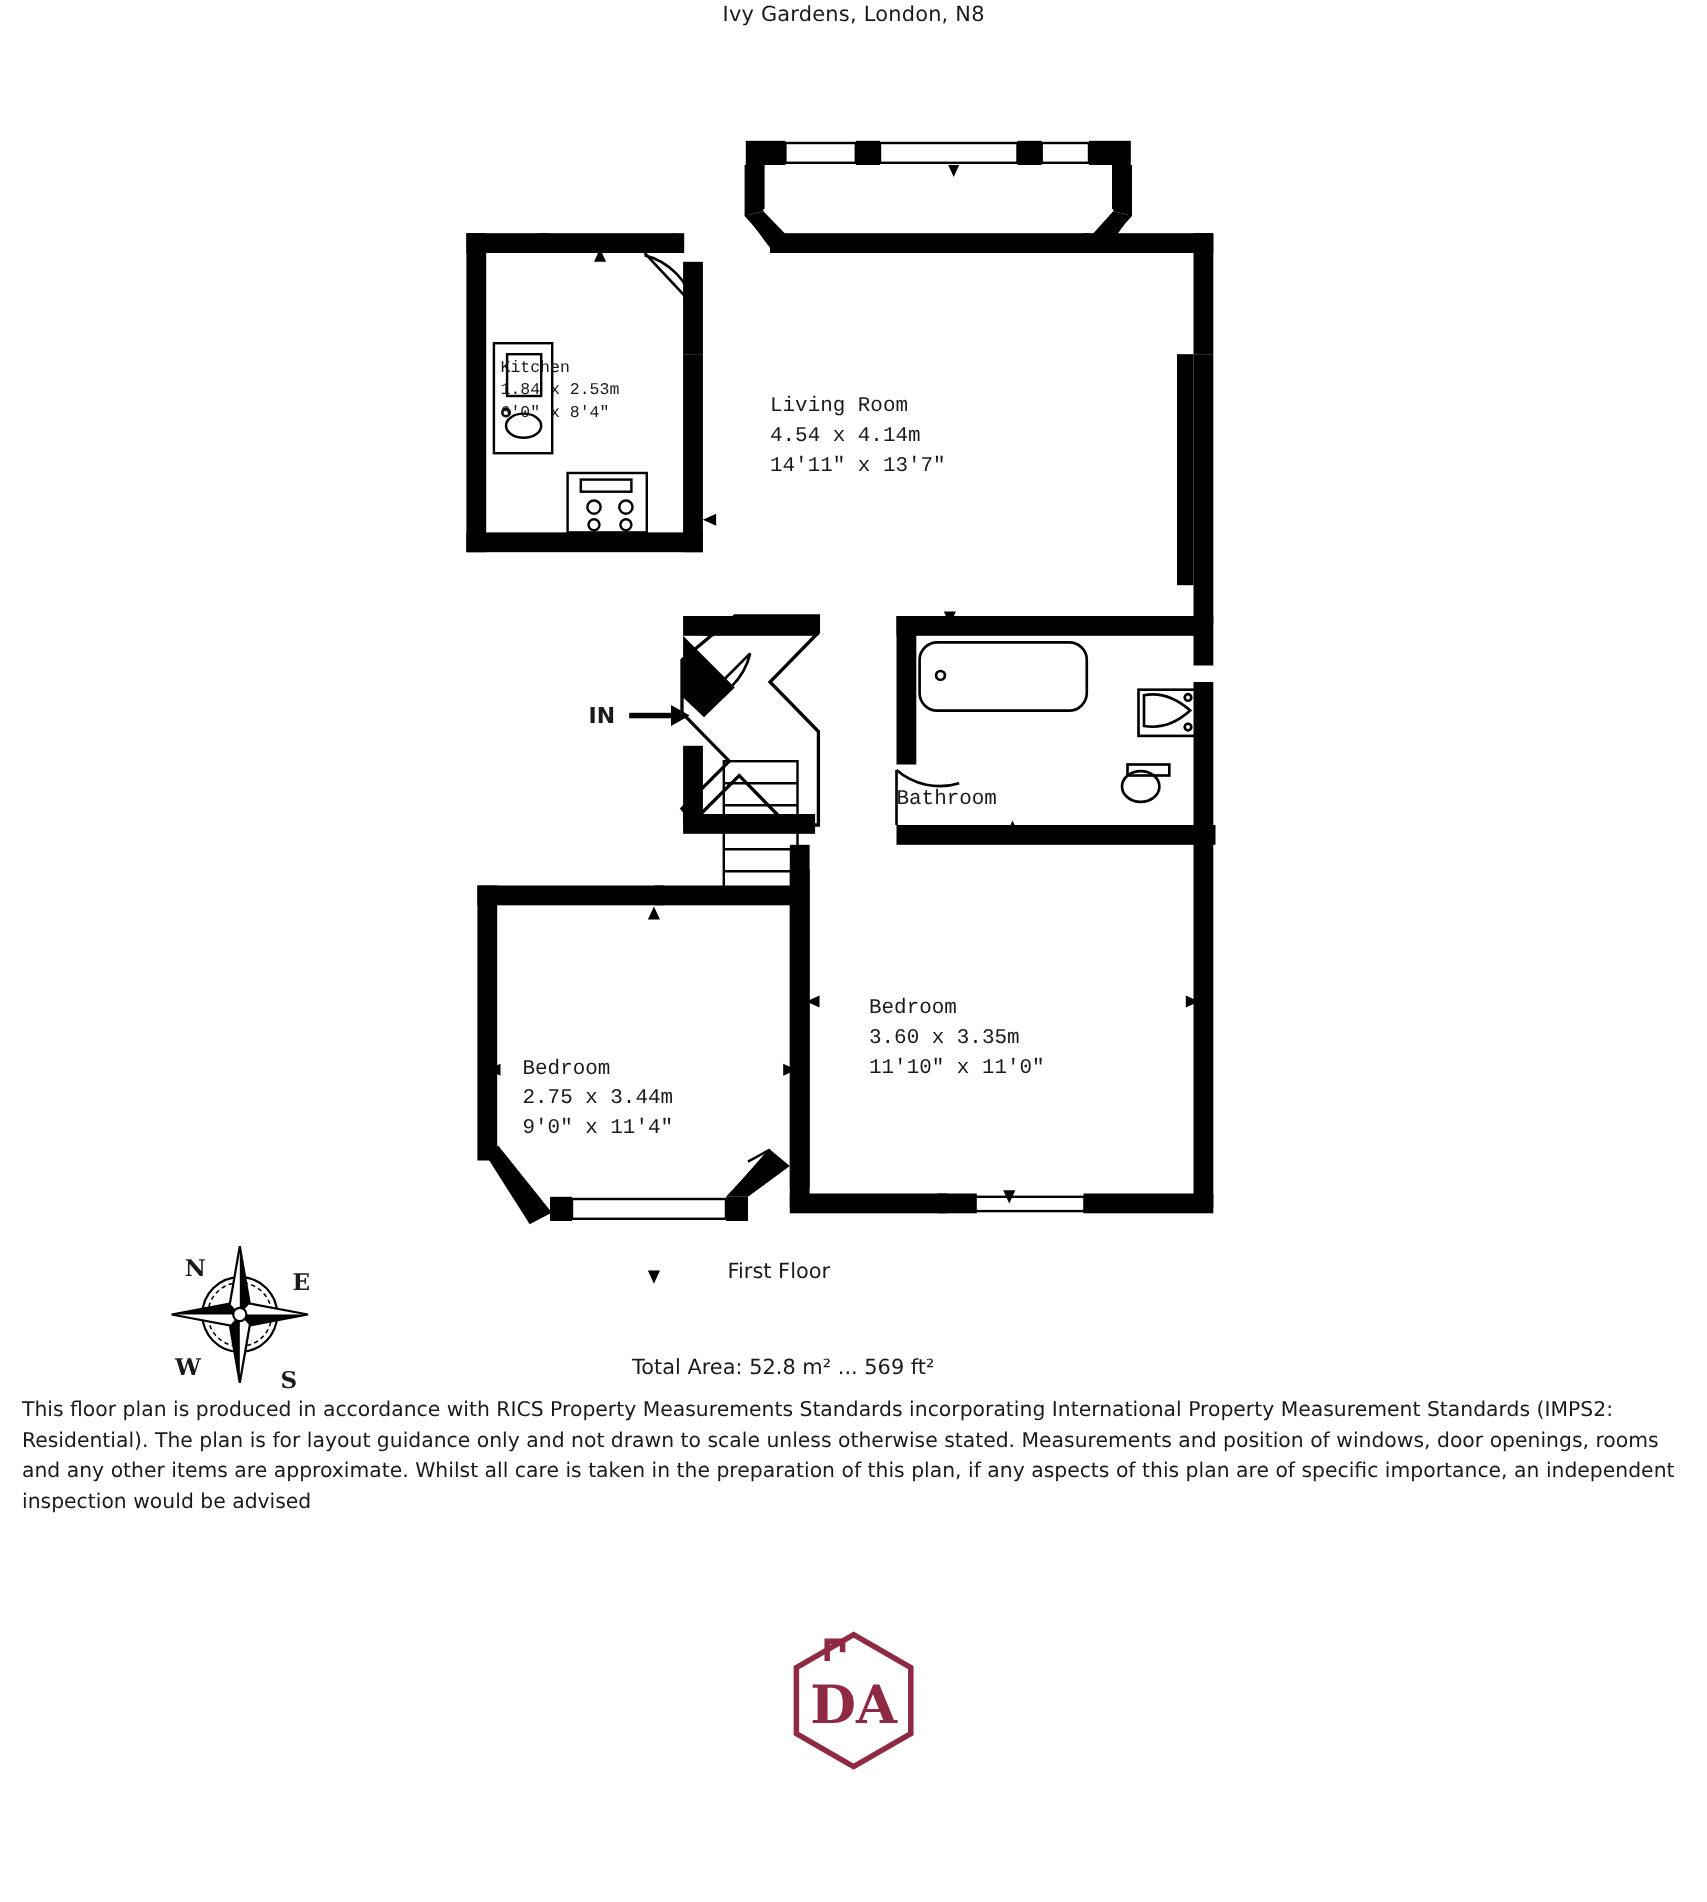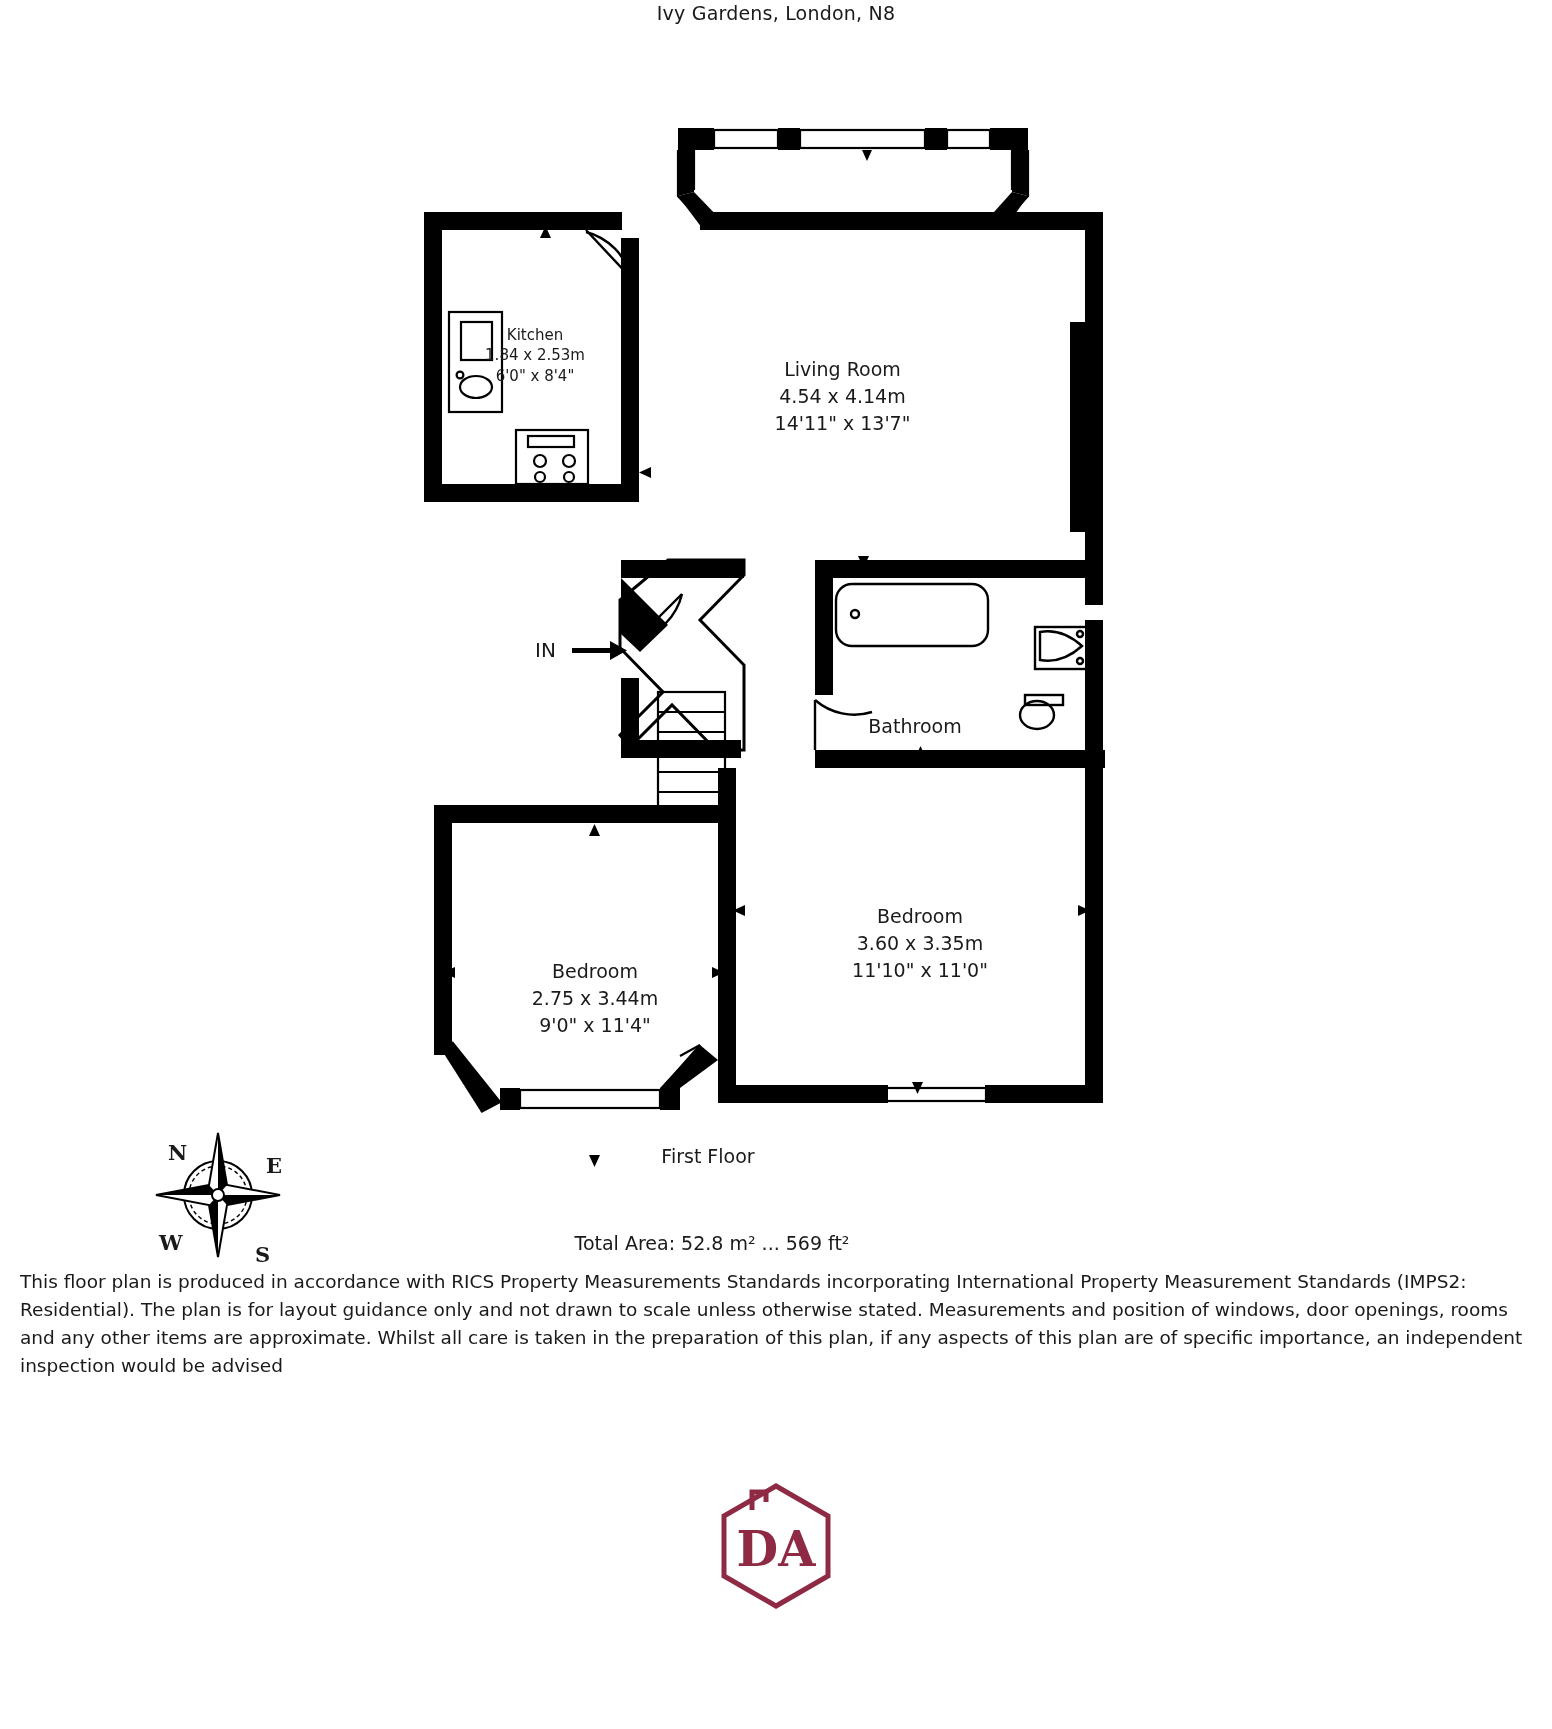--- a/index.html
+++ b/index.html
@@ -75,10 +75,11 @@
   }
   .room-label {
     position: absolute;
-    text-align: center;
+    text-align: left;
     font-size: 19px;
     line-height: 1.42;
     white-space: nowrap;
+    font-family: Liberation Mono, monospace;
   }
   .room-label.small {
     font-size: 15px;

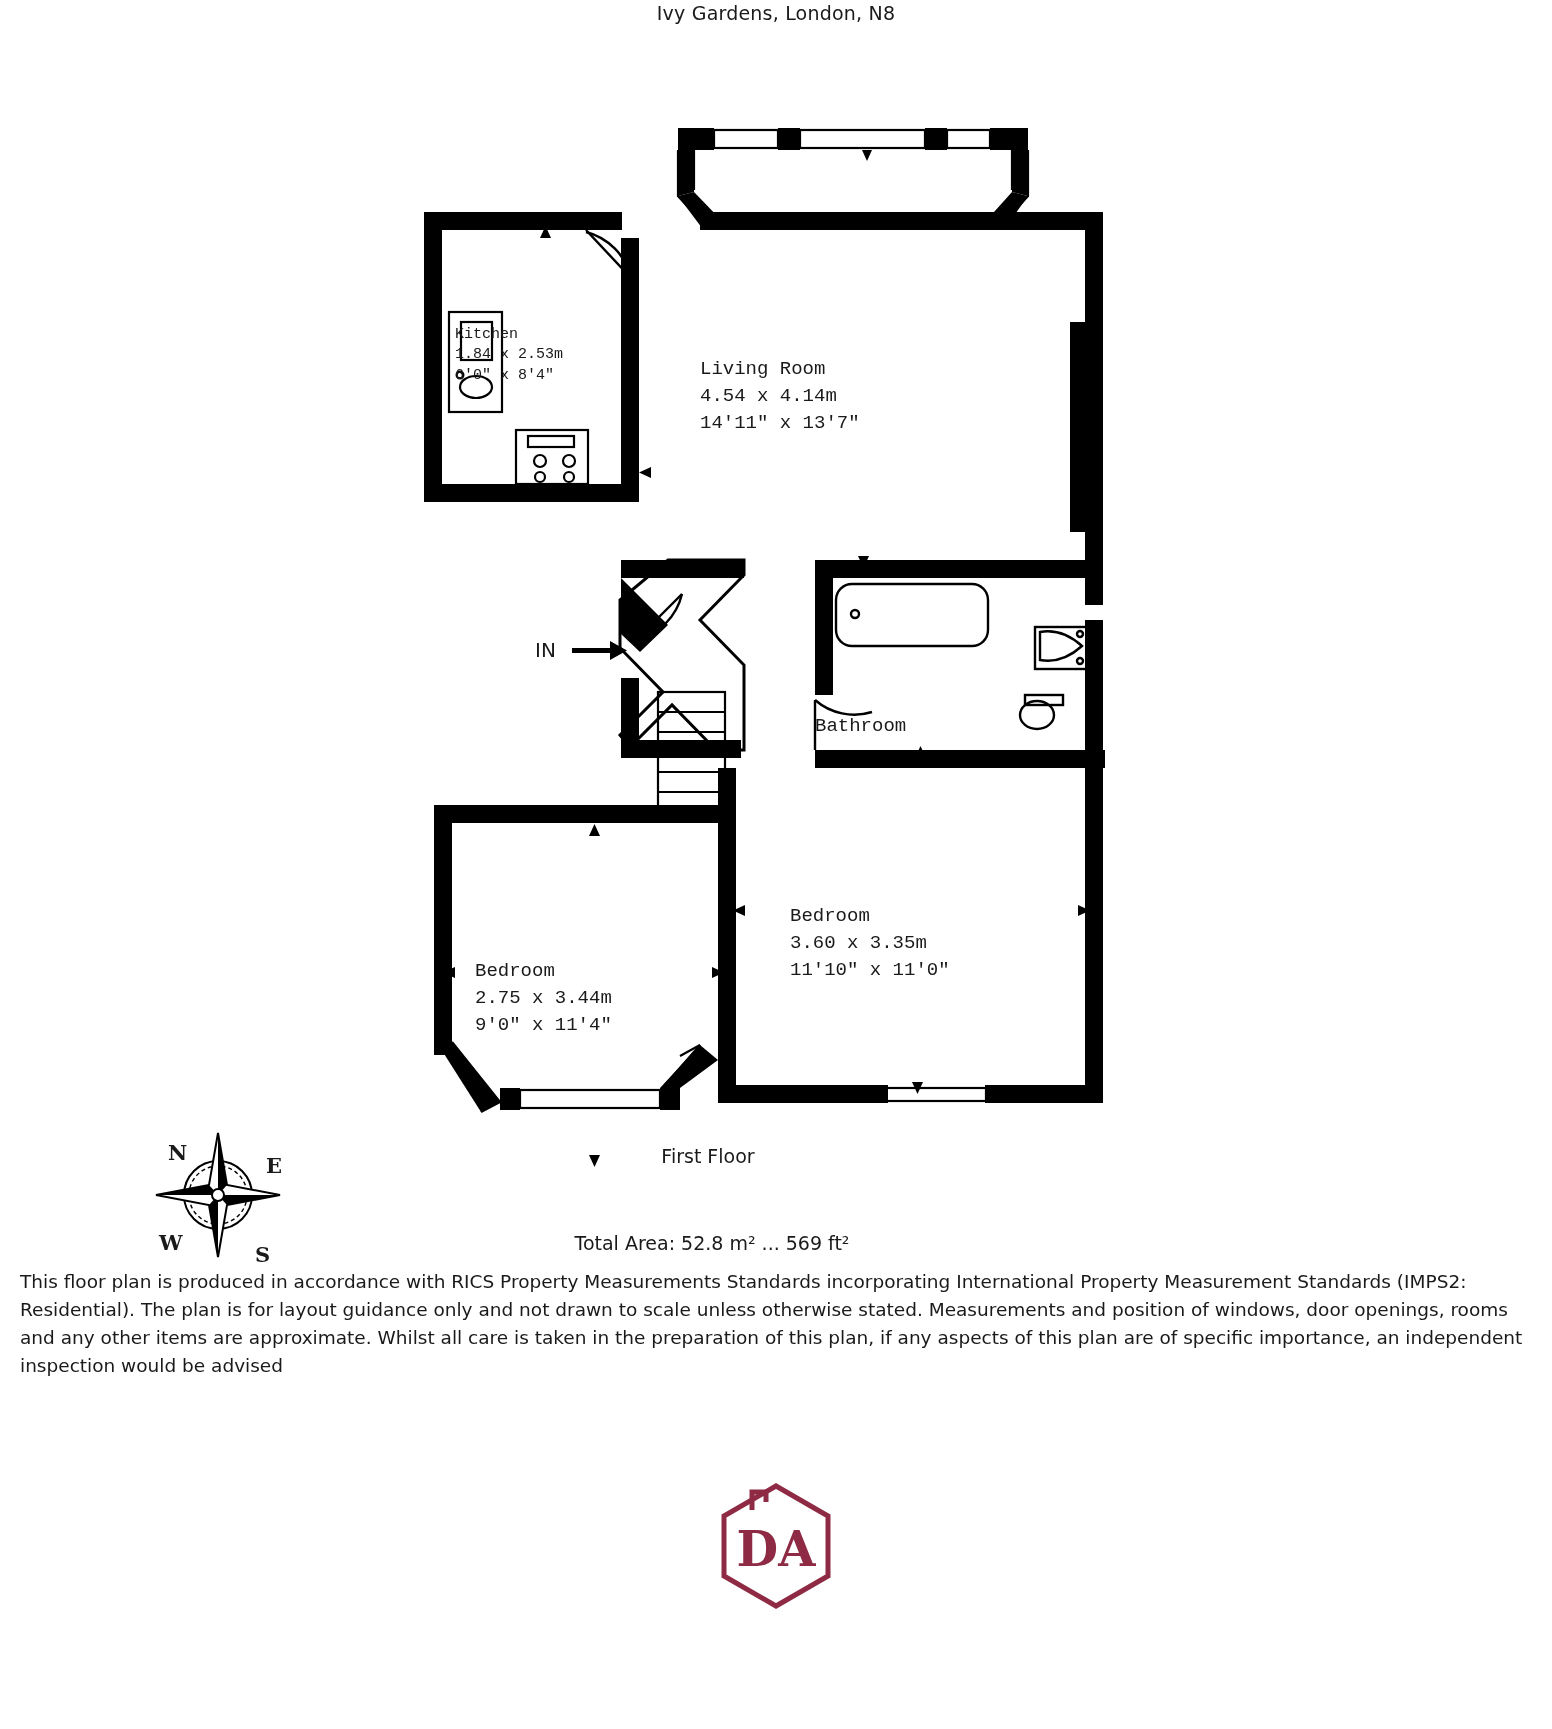--- a/index.html
+++ b/index.html
@@ -89,7 +89,7 @@
   .in-label {
     position: absolute;
     font-size: 20px;
-    font-weight: 400;
+    font-weight: 700;
   }
   .compass-letter {
     position: absolute;

